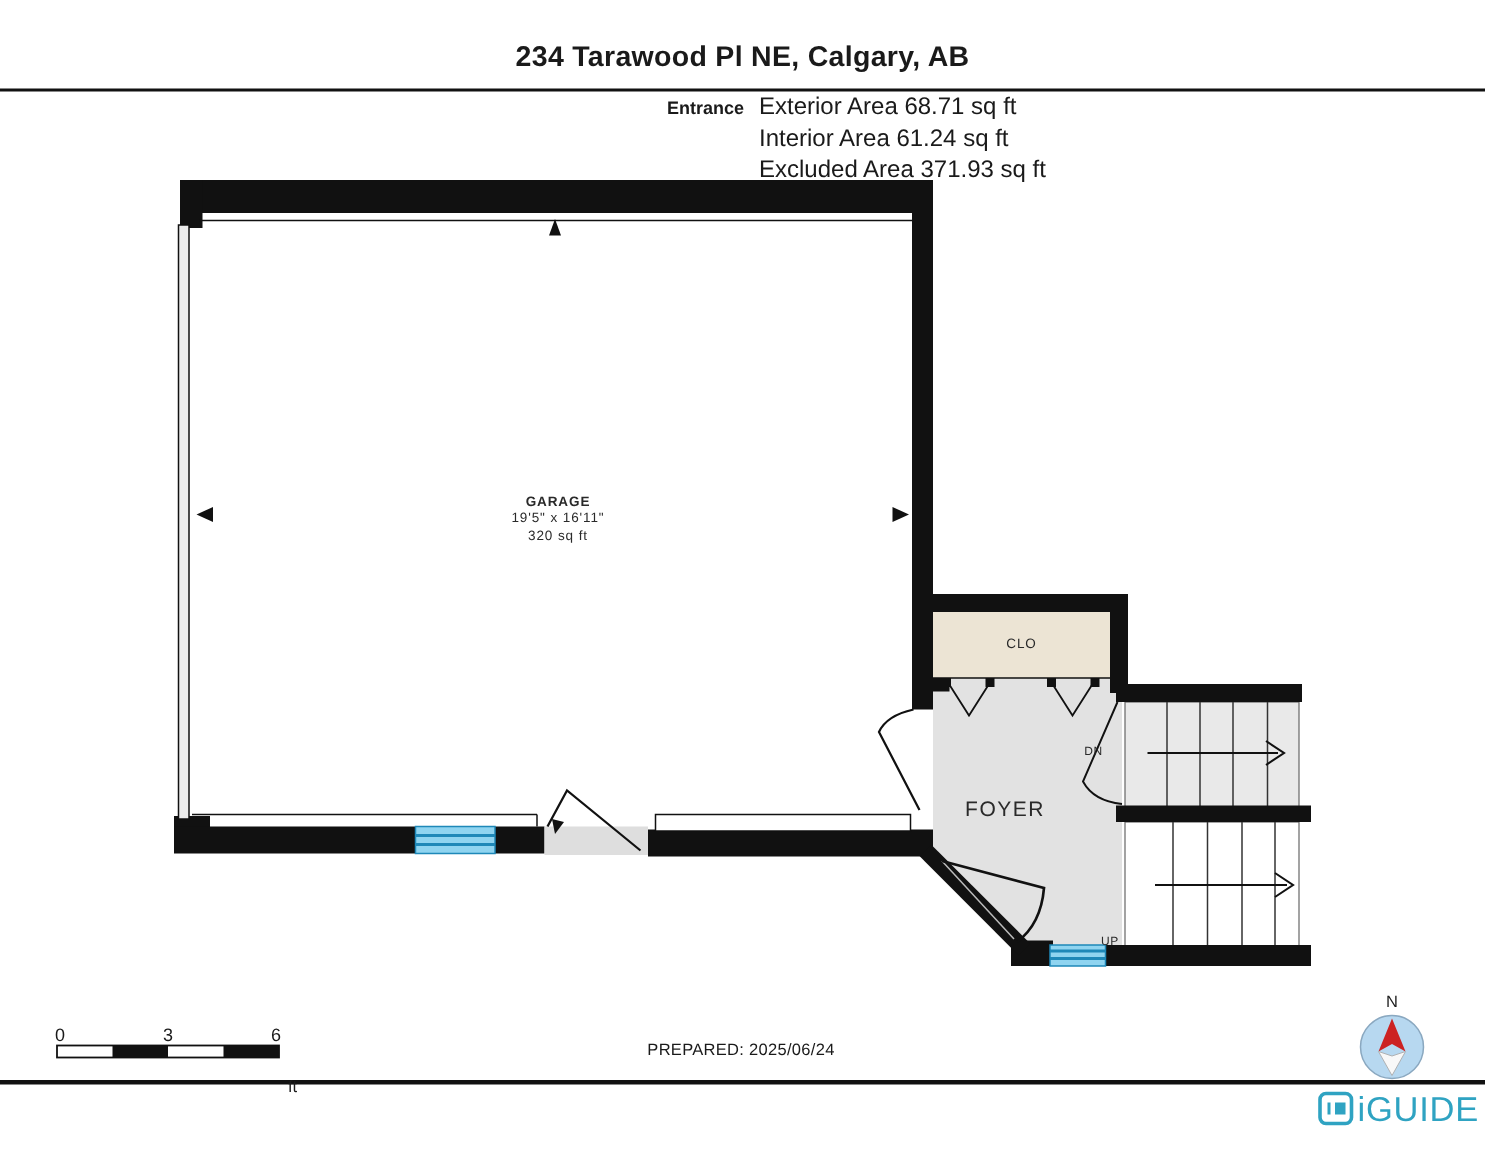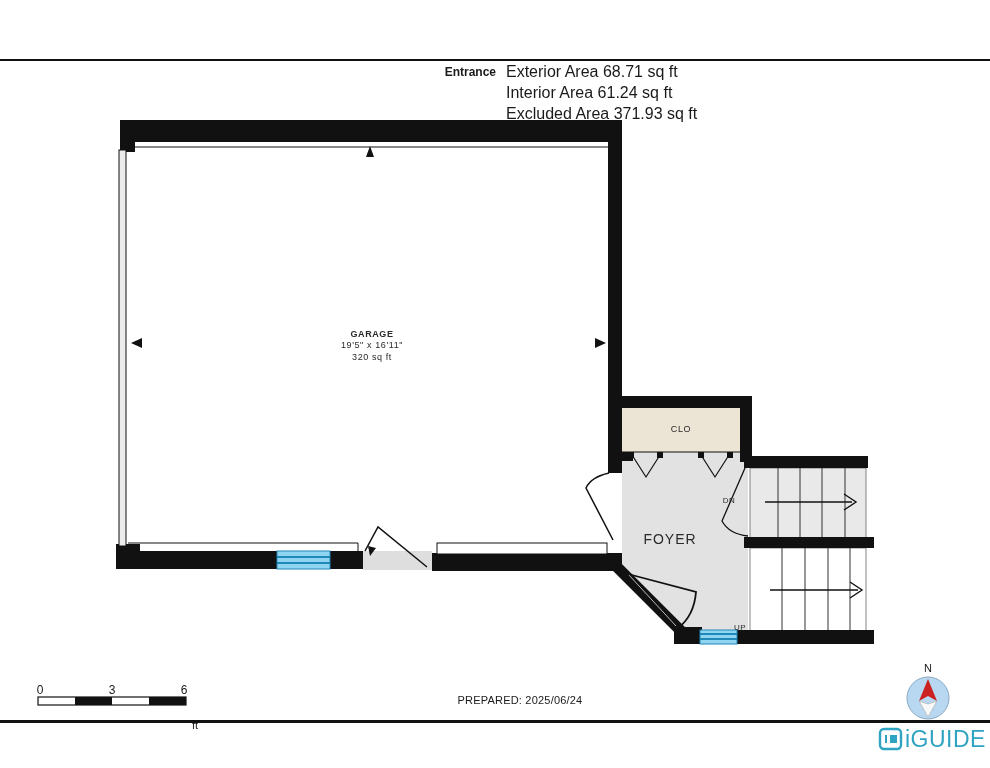--- a/index.html
+++ b/index.html
@@ -139,6 +139,7 @@
     </g>
   </svg>
 
+  <div class="abs ctr title" style="left:495px;top:28px;">234 Tarawood Pl NE, Calgary, AB</div>
 
   <div class="abs info-b" style="left:396px;top:65px;width:100px;">Entrance</div>
   <div class="abs info" style="left:506px;top:65px;">Exterior Area 68.71 sq ft</div>

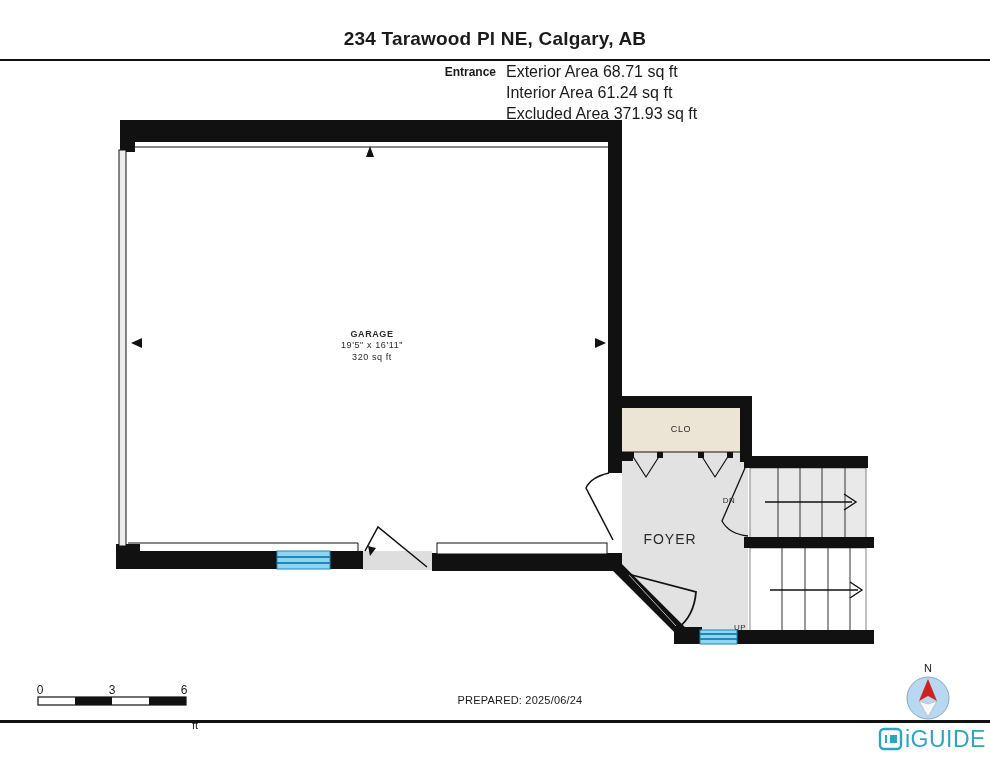--- a/index.html
+++ b/index.html
@@ -159,7 +159,7 @@
   <div class="abs ctr scale-num" style="left:184px;top:683px;">6</div>
   <div class="abs" style="left:192px;top:695px;font-size:11px;margin-top:24px;">ft</div>
 
-  <div class="abs ctr prepared" style="left:520px;top:694px;">PREPARED: 2025/06/24</div>
+  <div class="abs ctr prepared" style="left:494px;top:694px;">PREPARED: 2025/06/24</div>
 
   <div class="abs ctr north" style="left:928px;top:662px;">N</div>
 

